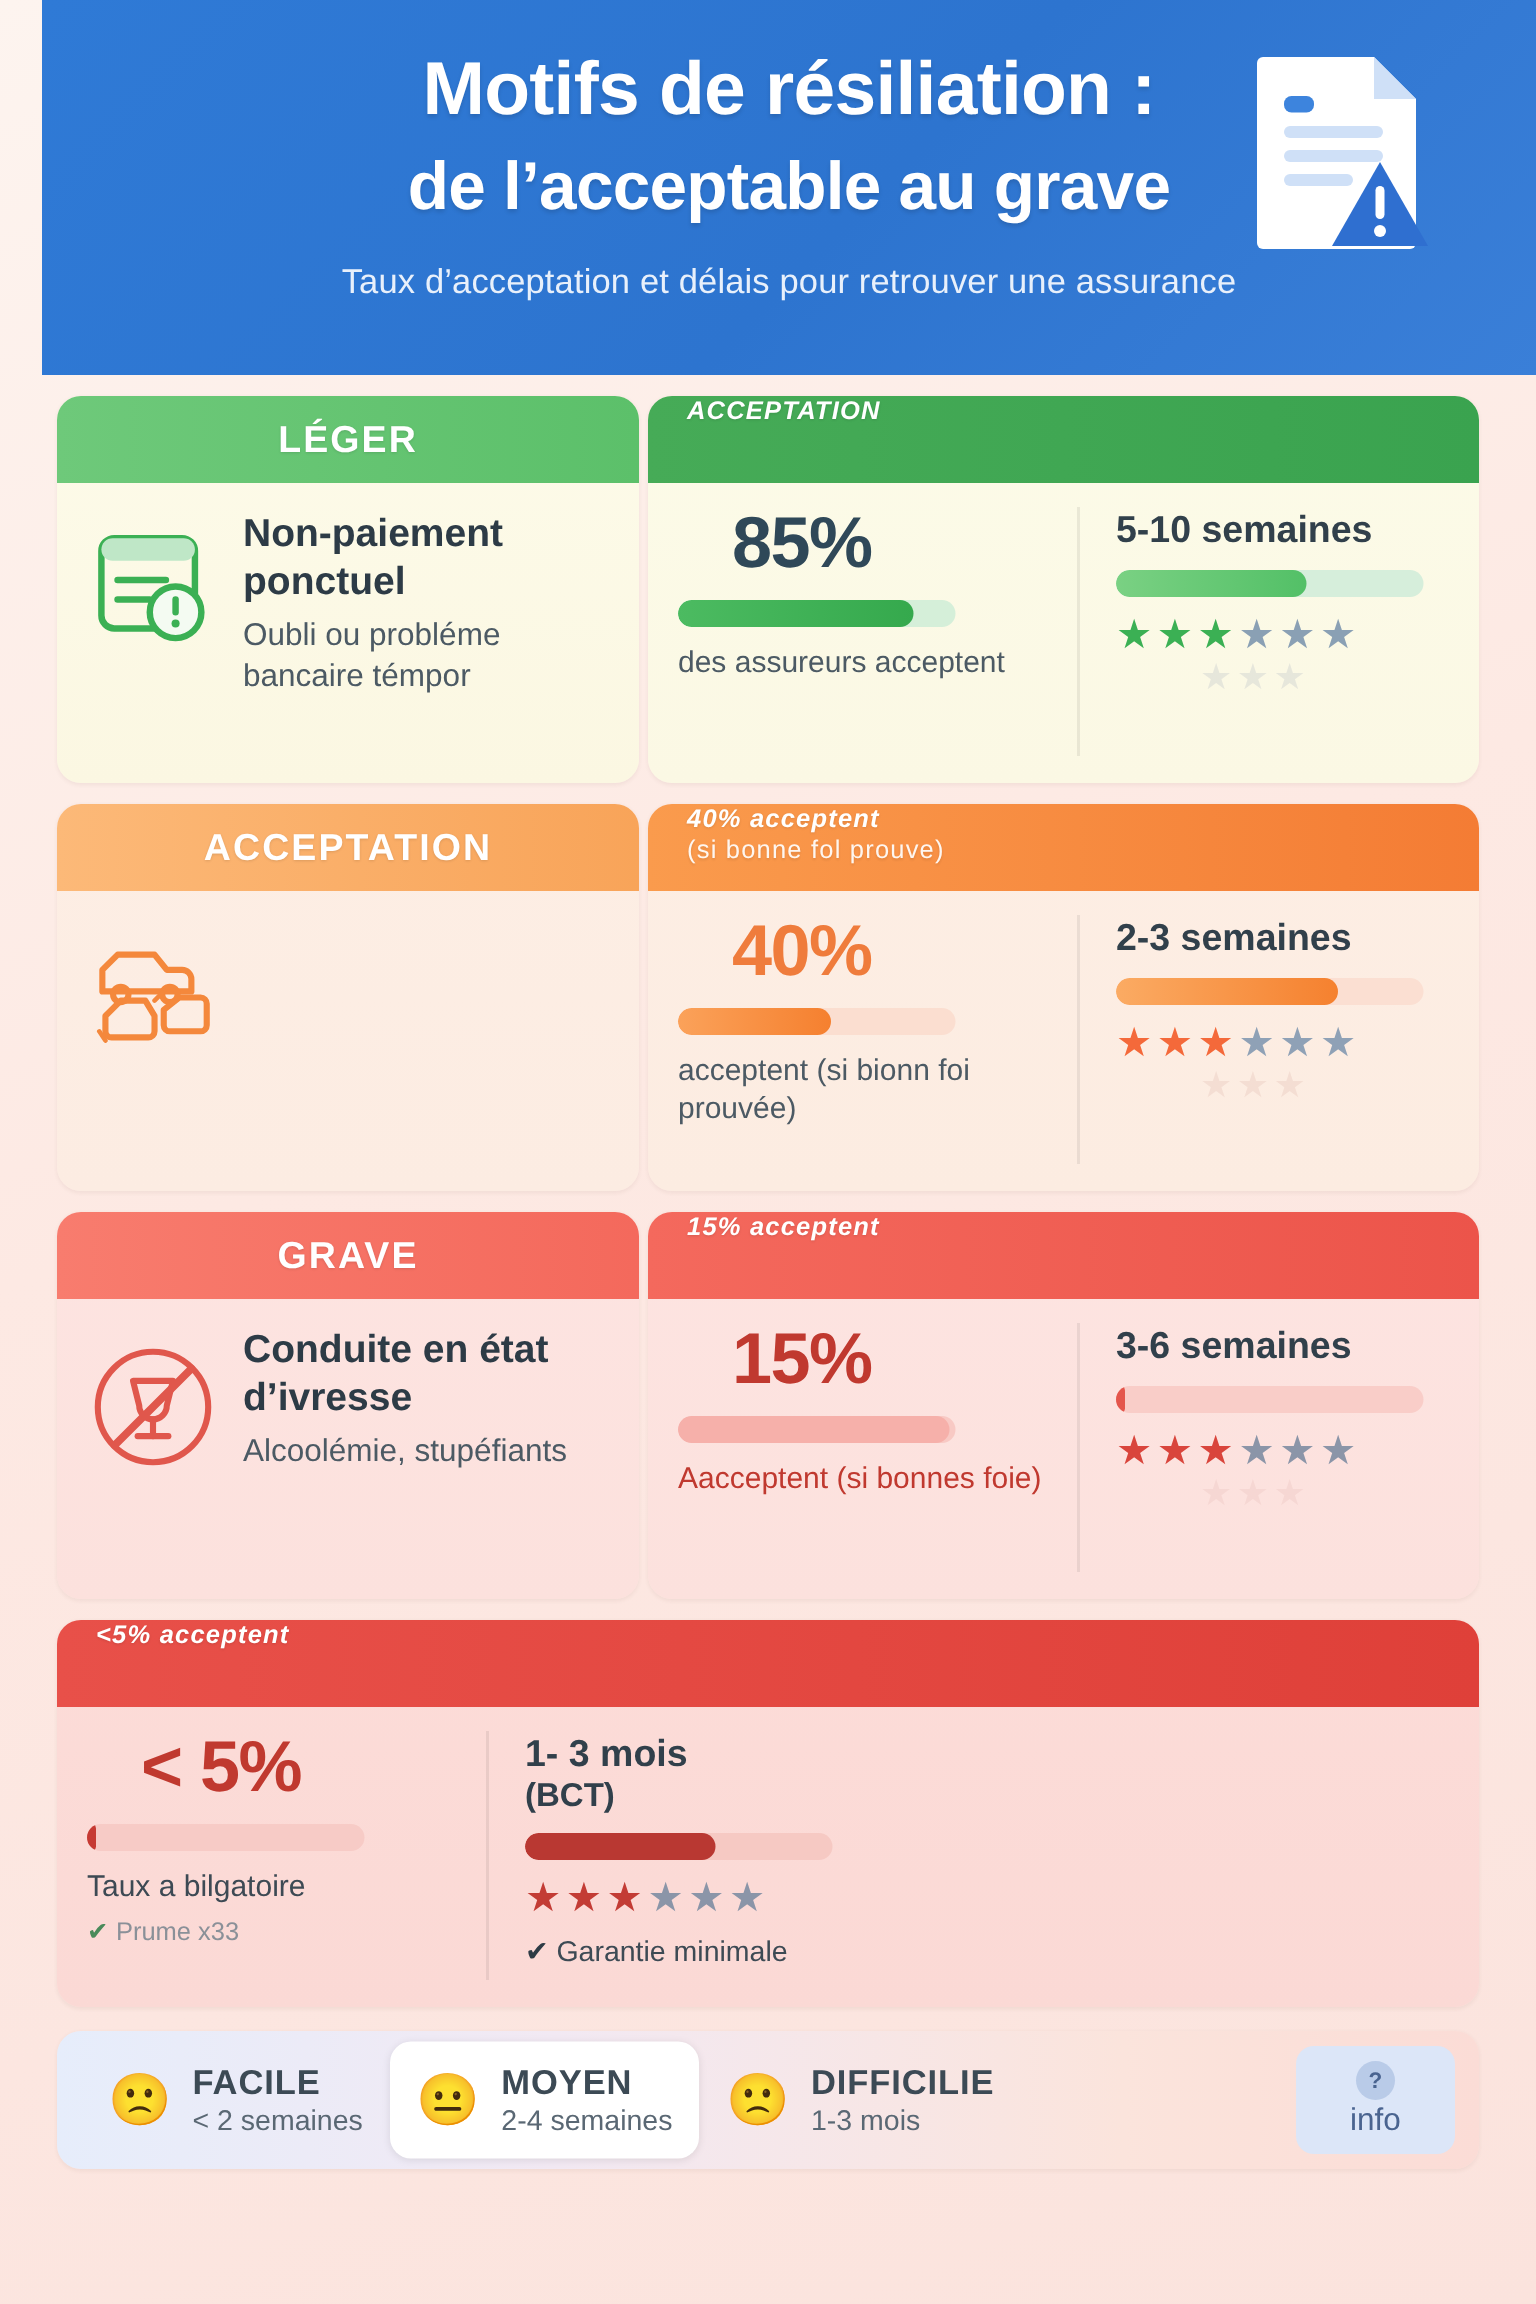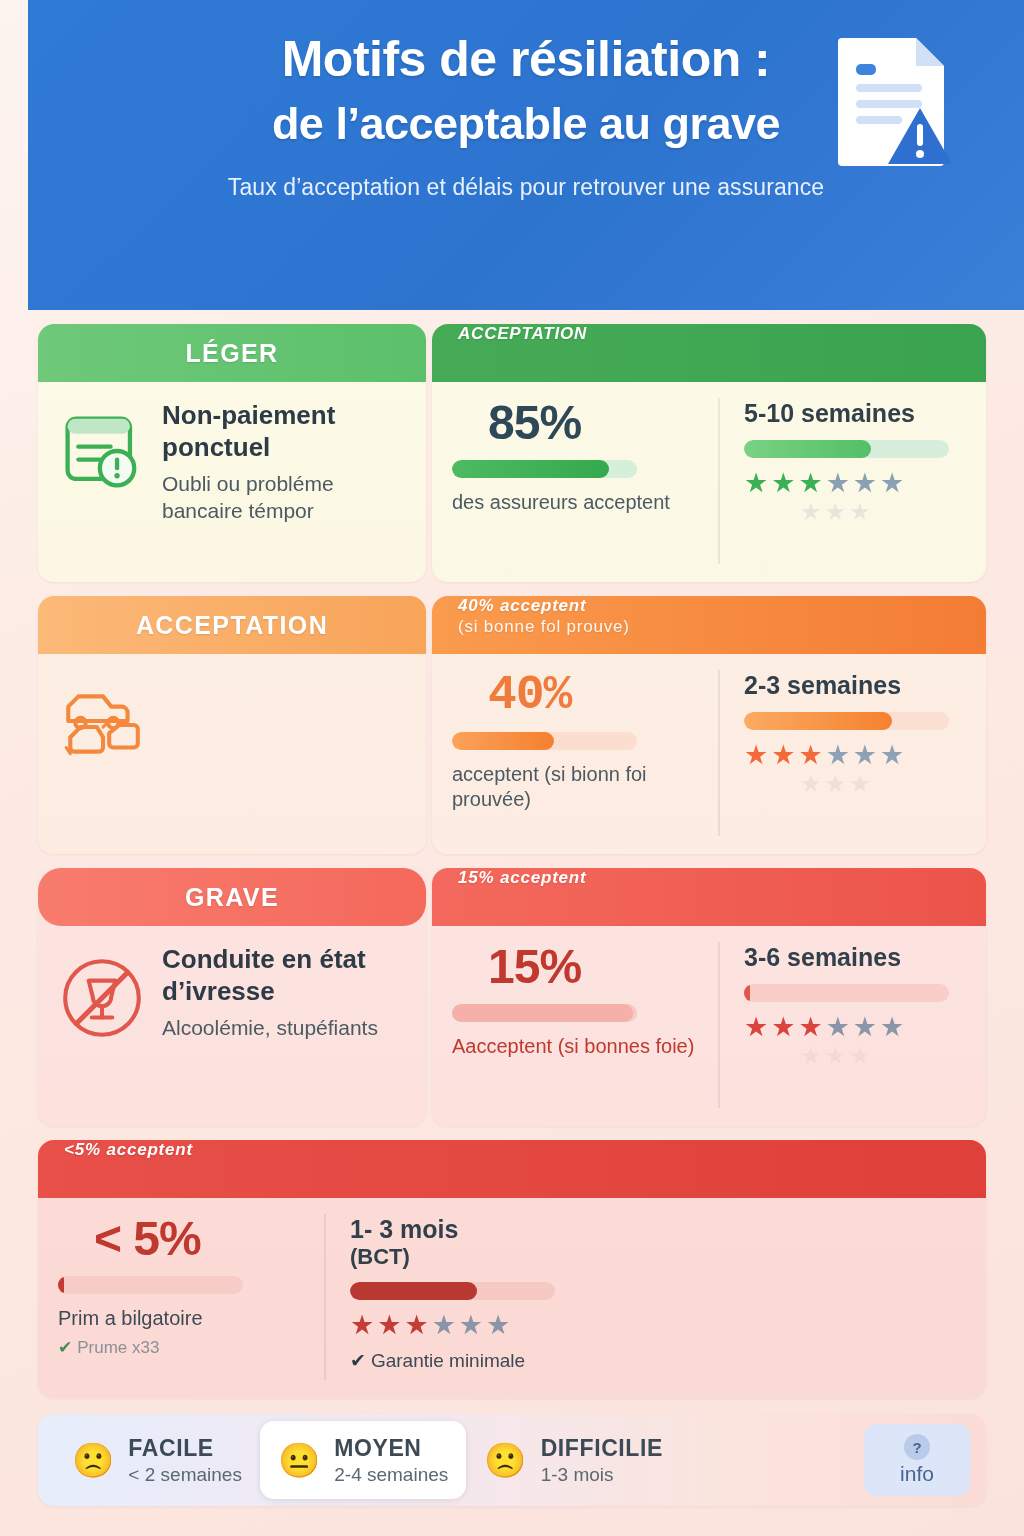--- a/index.html
+++ b/index.html
@@ -17,7 +17,7 @@
 
   
   .header {
-    height: 310px;
+    height: 250px;
     background: linear-gradient(135deg, #2f7ad6 0%, #2d74cf 55%, #3a7fd8 100%);
     position: relative;
     box-sizing: border-box;

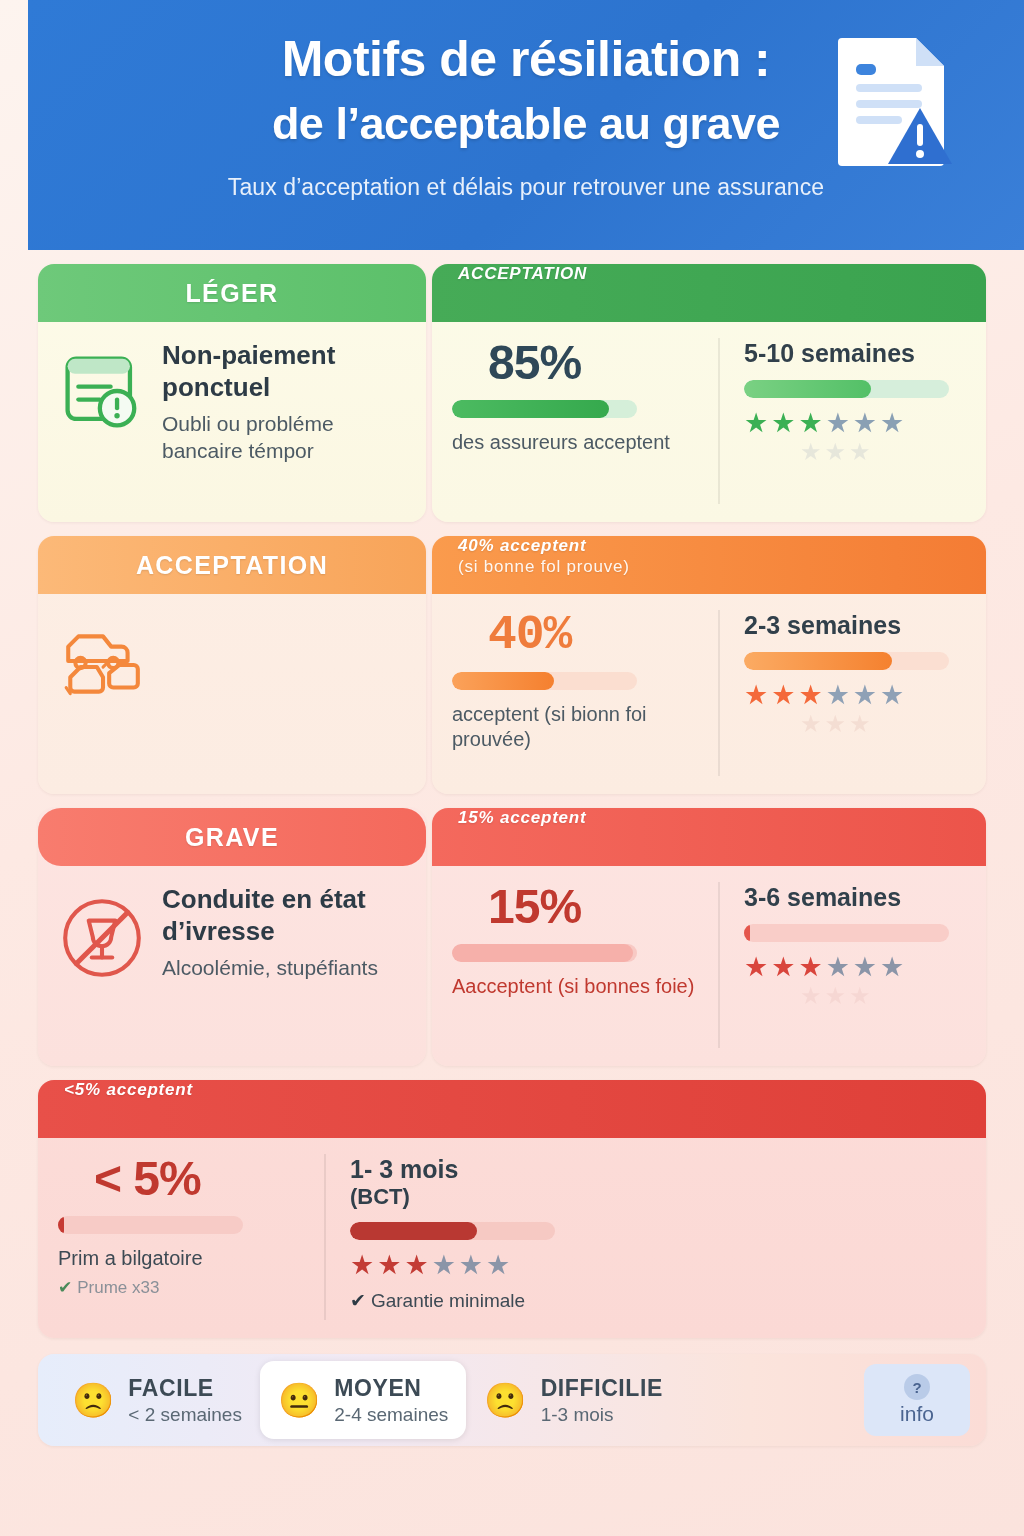--- a/index.html
+++ b/index.html
@@ -361,7 +361,7 @@
       </div>
       <div class="right-body">
         <div class="stat">
-          <div class="pct" style="color:#ef7c3c;font-family:Liberation Mono, monospace;">40%</div>
+          <div class="pct" style="color:#ef7c3c;">40%</div>
           <div class="bar-track" style="background:#fbded0;">
             <div class="bar-fill" style="width:55%;background:linear-gradient(90deg,#fba25a,#f5802f);"></div>
           </div>

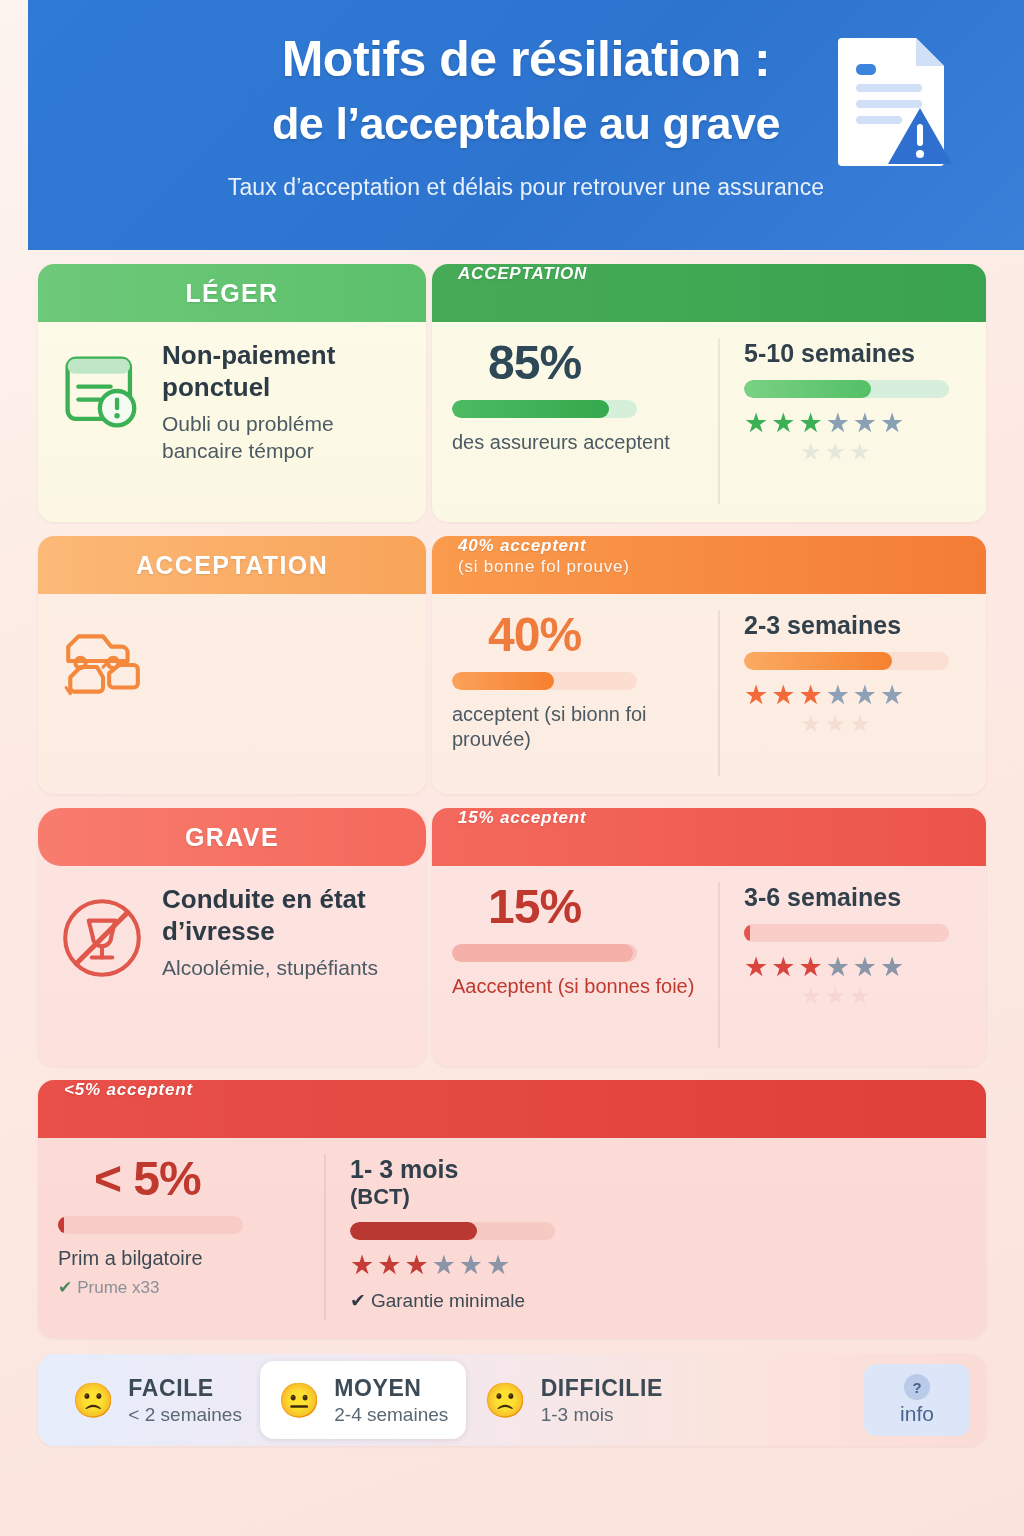--- a/index.html
+++ b/index.html
@@ -383,7 +383,7 @@
 
   <div class="row">
     <div class="left-card" style="background:linear-gradient(180deg,#fde4e1,#fce1dd);">
-      <div class="band left-band" style="background:linear-gradient(90deg,#f87c6e,#f4695c);border-radius:23px;">GRAVE</div>
+      <div class="band left-band" style="background:linear-gradient(90deg,#f87c6e,#f4695c);">GRAVE</div>
       <div class="left-body">
         <div class="left-icon">
           <svg viewBox="0 0 90 90" width="92" height="92">

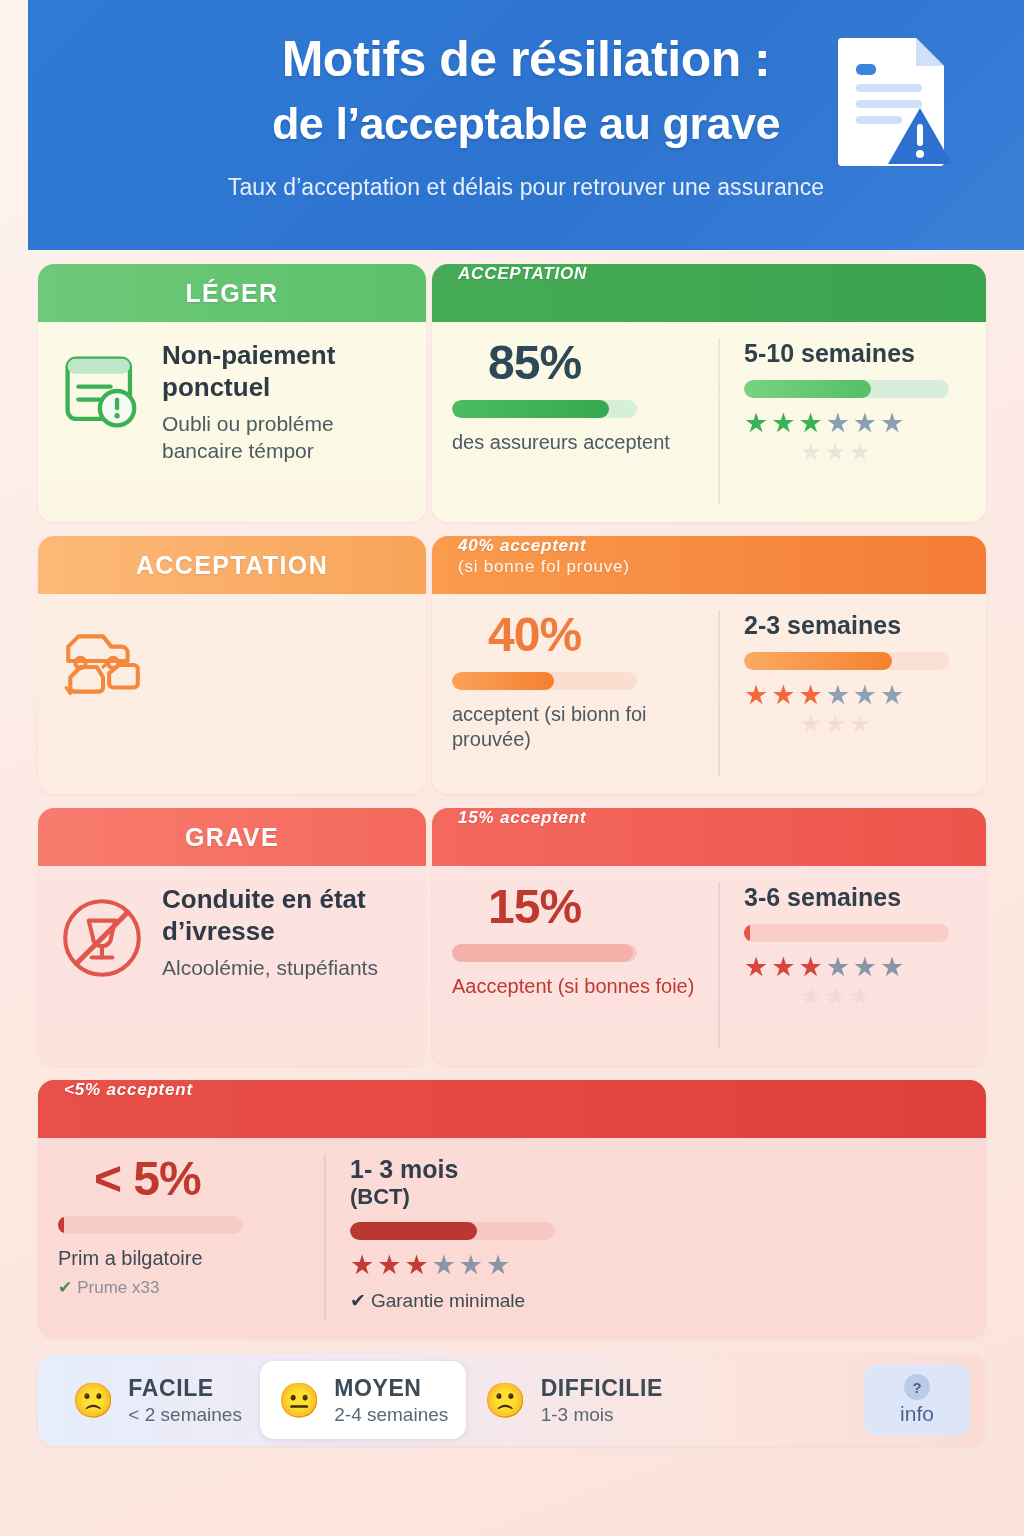--- a/index.html
+++ b/index.html
@@ -439,7 +439,7 @@
           <div class="bar-track" style="background:#f7cbc6;">
             <div class="bar-fill" style="width:3%;background:#c63a33;"></div>
           </div>
-          <div class="stat-label" style="color:#3d4a54;">Prim a bilgatoire</div>
+          <div class="stat-label" style="color:#3d4a54;">Taux a bilgatoire</div>
           <div class="stat-note">
             <span class="check">✔</span><span>Prume x33</span>
           </div>

